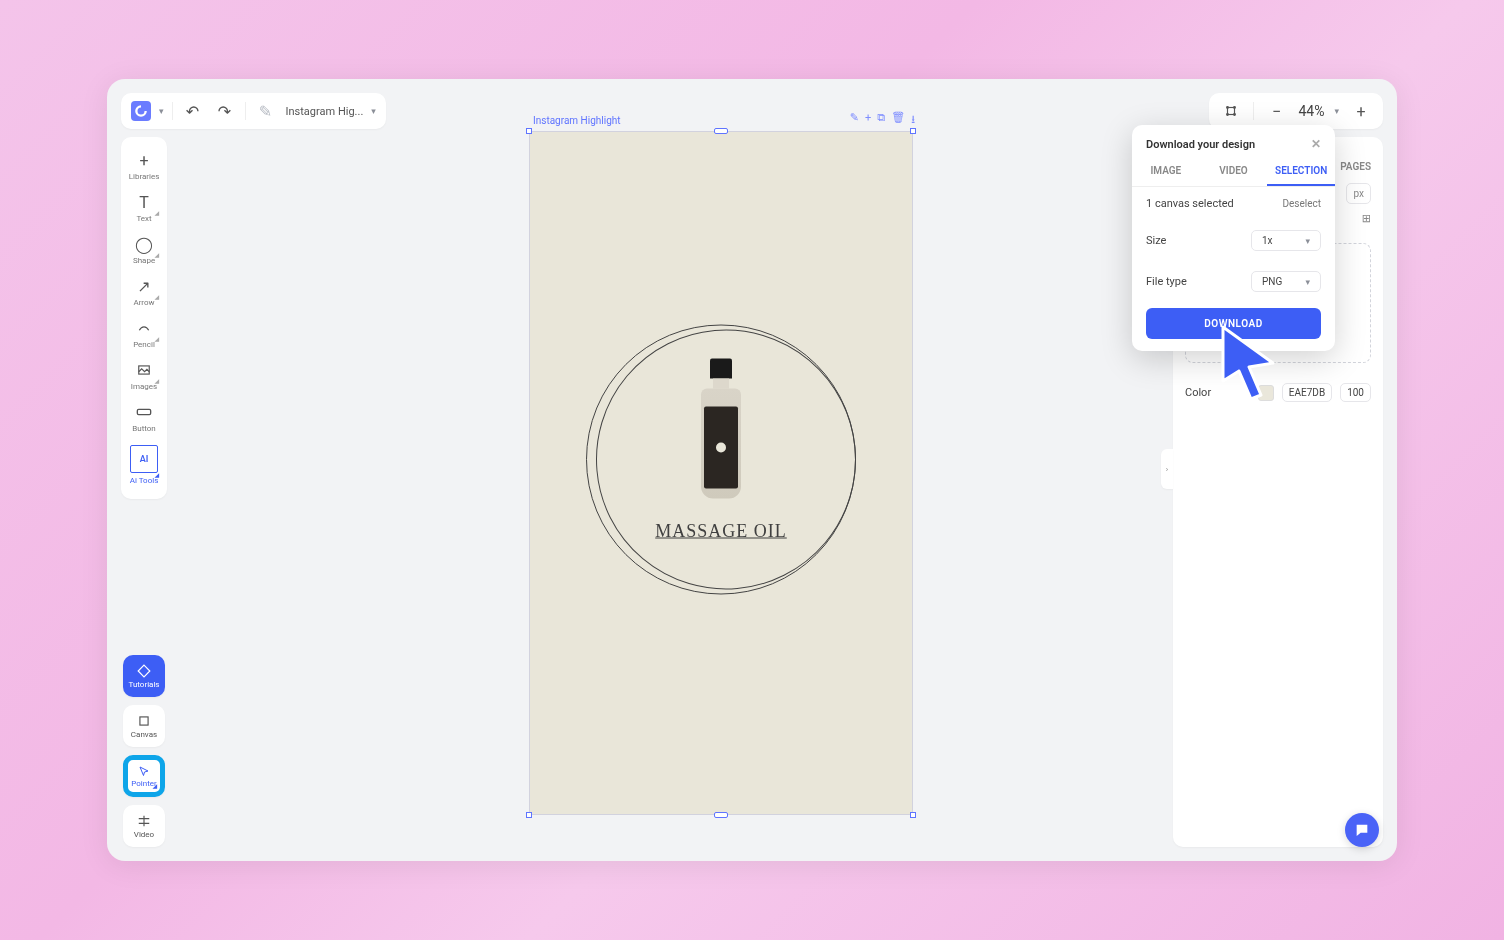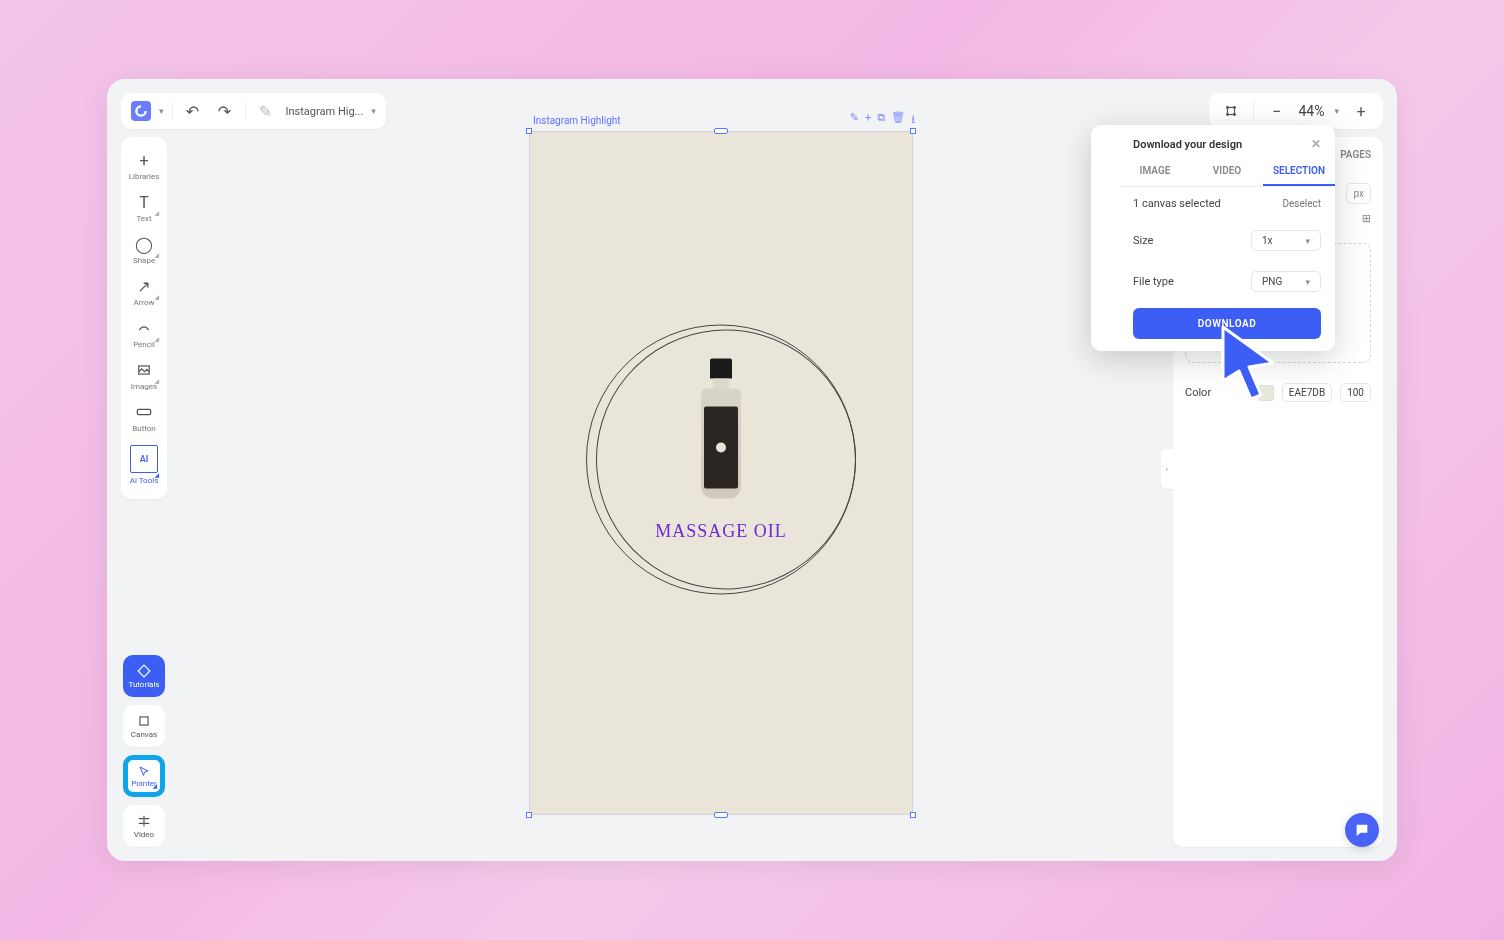--- a/index.html
+++ b/index.html
@@ -147,9 +147,9 @@
 
   
   .popover {
-    position:absolute; top:46px; right:62px; width:244px; background:#fff;
+    position:absolute; top:46px; right:62px; width:203px; background:#fff;
     border-radius:10px; box-shadow: 0 8px 32px rgba(0,0,0,0.18);
-    z-index:50; padding-bottom:12px;padding-left:28px;
+    z-index:50; padding-bottom:12px;
   }
   .pop-head { display:flex; justify-content:space-between; align-items:center; padding:12px 14px 6px; font-size:11px; color:#333; font-weight:600;}
   .pop-close { color:#aaa; cursor:pointer; font-size:12px;}

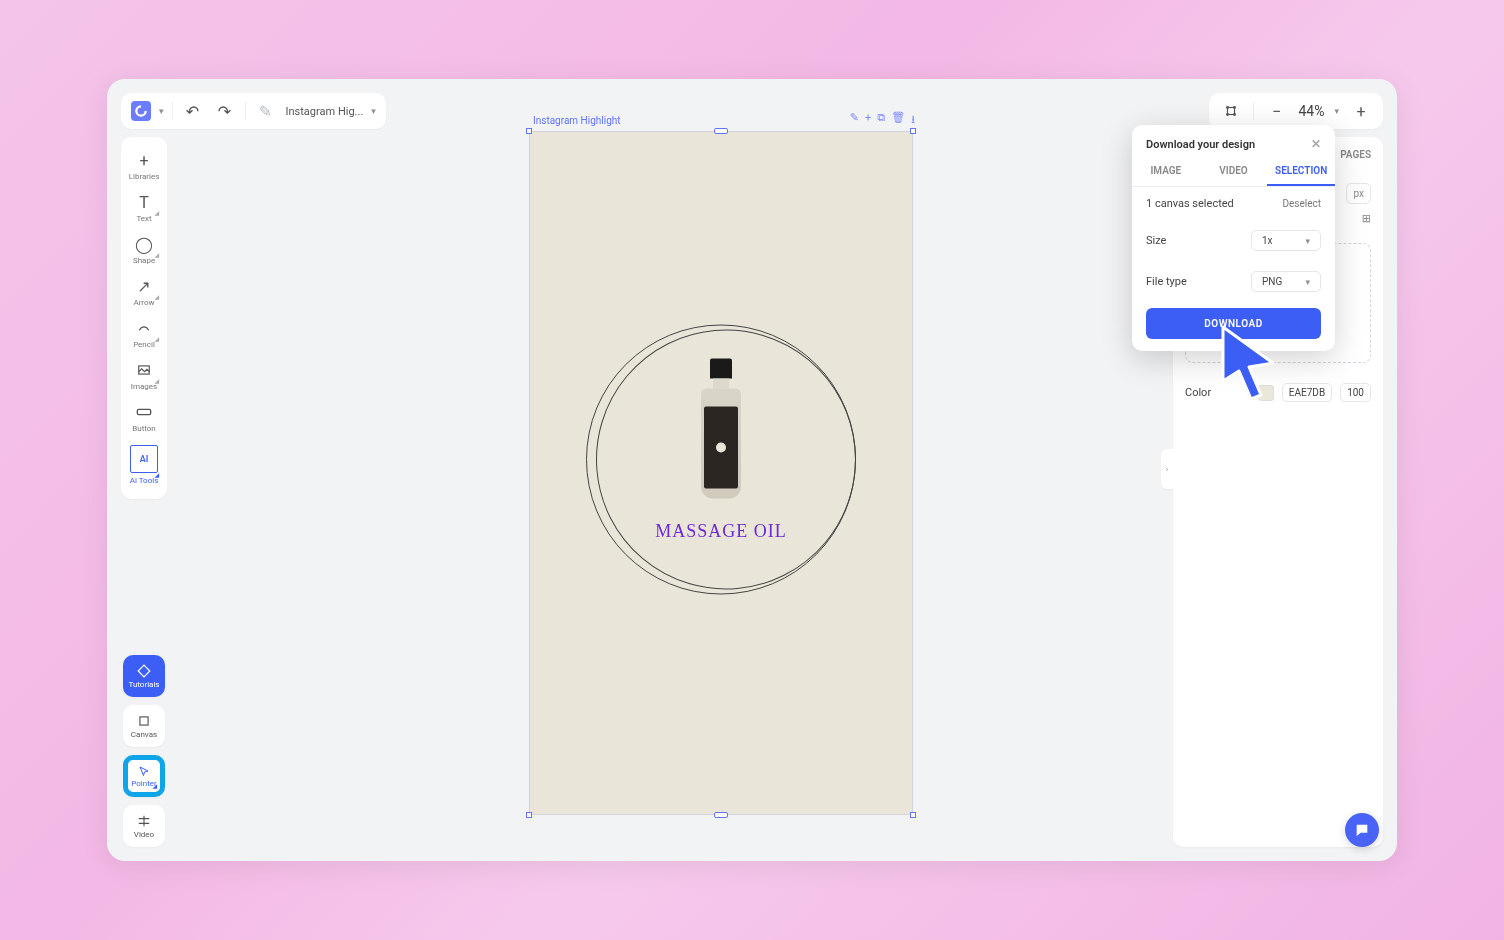--- a/index.html
+++ b/index.html
@@ -130,7 +130,7 @@
     box-shadow: 0 1px 2px rgba(0,0,0,0.04);
     padding-top: 38px;
   }
-  .rp-tabs { position:absolute; top:0; right:0; display:flex; gap:0; font-size:10px; font-weight:600;justify-content:center;}
+  .rp-tabs { position:absolute; top:12px; right:0; display:flex; gap:0; font-size:10px; font-weight:600;justify-content:center;}
   .rp-tab { padding: 12px 12px; color:#888; cursor:pointer;}
   .rp-row { display:flex; justify-content:space-between; align-items:center; padding: 8px 12px; font-size:11px; color:#444;}
   .mini-select { border:1px solid #e6e6ea; border-radius:5px; padding:4px 8px; font-size:10px; display:flex; align-items:center; gap:4px;}

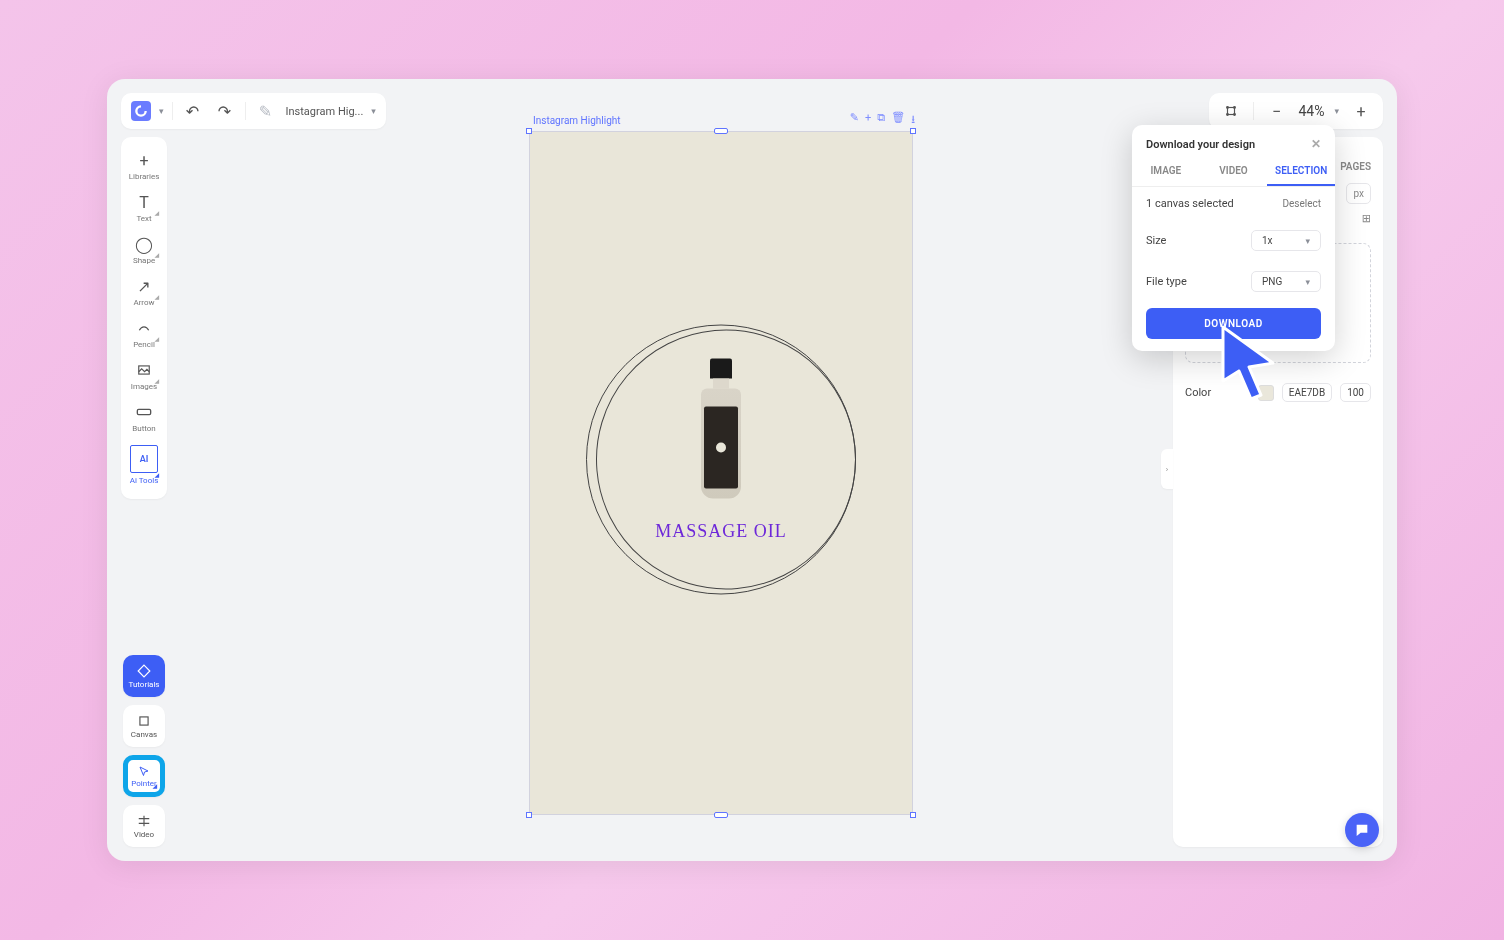--- a/index.html
+++ b/index.html
@@ -121,7 +121,7 @@
   }
   .label { position:absolute; top:48px; left:50%; transform:translateX(-50%); width:34px; height:82px; background:#2b2622; border-radius:2px; display:flex; align-items:center; justify-content:center;}
   .swan { width:10px; height:10px; background:#e9e6d9; border-radius:50%; }
-  .product-name { font-family: Georgia, "Times New Roman", serif; font-size:18px; letter-spacing:1px; color:#6d28d9; margin-top:22px; }
+  .product-name { font-family: Georgia, "Times New Roman", serif; font-size:18px; letter-spacing:1px; color:#404040; margin-top:22px;text-decoration:underline; }
 
   
   .right-panel {

